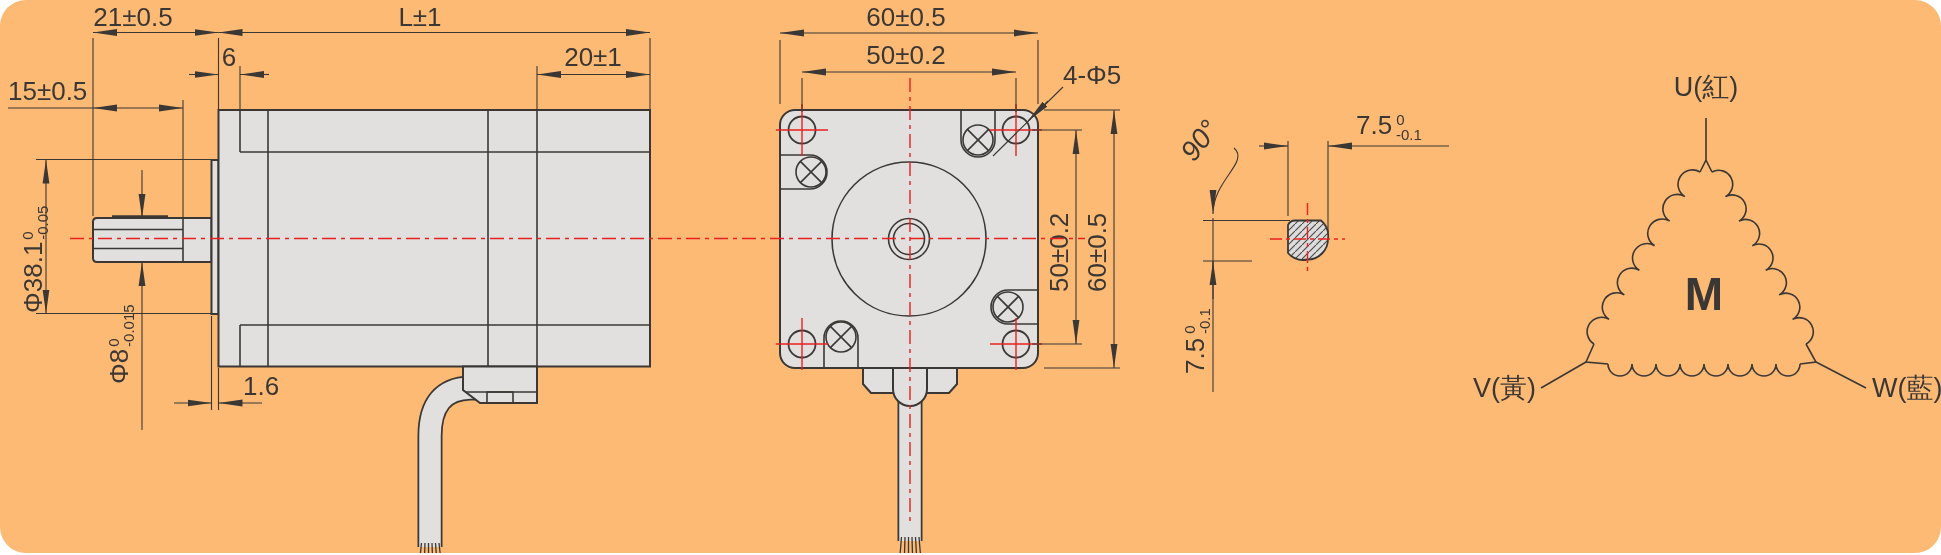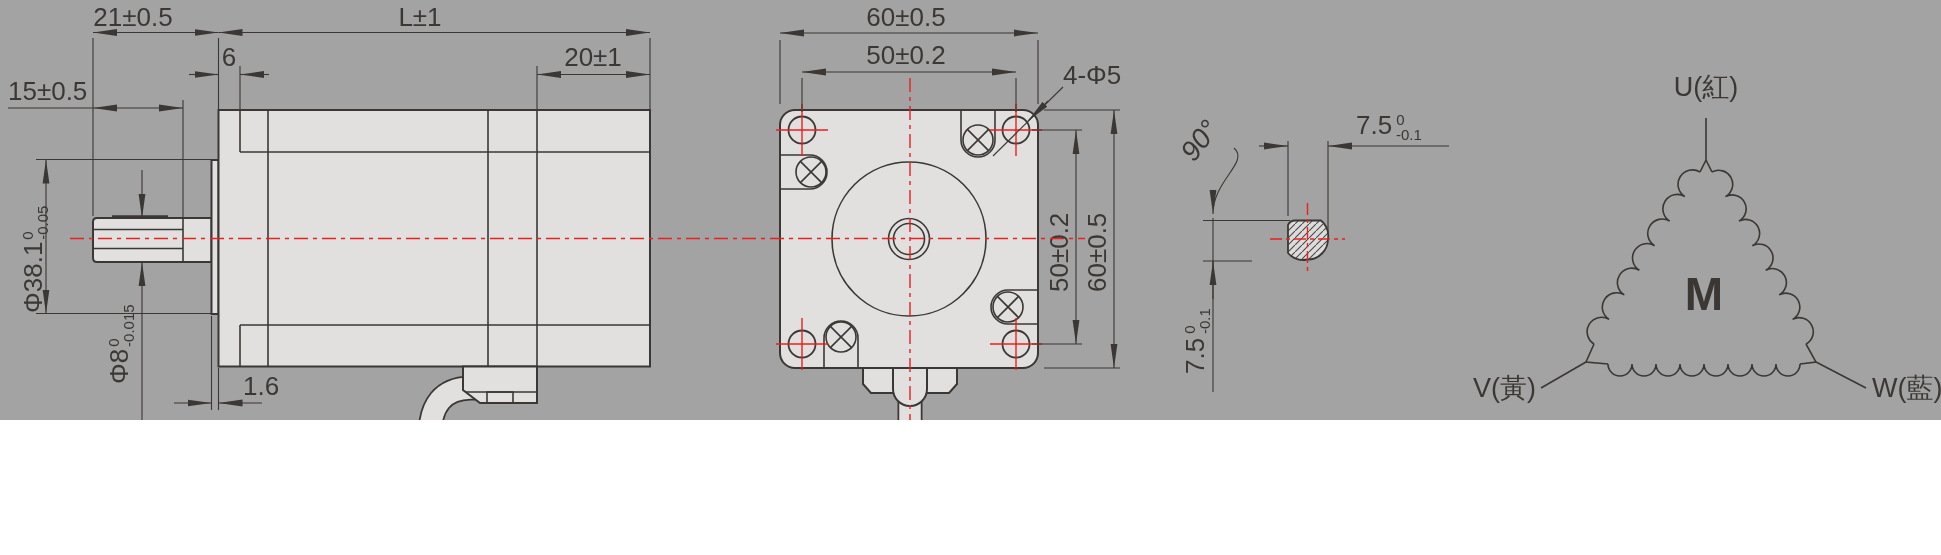--- a/index.html
+++ b/index.html
@@ -3,8 +3,8 @@
 <meta charset="utf-8">
 <style>
   html,body{margin:0;padding:0;background:#ffffff;}
-  #stage{position:relative;width:1941px;height:420px;background:#a3a3a3;overflow:hidden;
-         font-family:"Liberation Sans",sans-serif;}
+  #stage{position:relative;width:1941px;height:553px;background:#fdba74;overflow:hidden;
+         font-family:"Liberation Sans",sans-serif;border-radius:26px;}
   svg{position:absolute;left:0;top:0;}
   .outline{fill:var(--fill,#e1e0de);stroke:var(--line,#3b3734);stroke-width:2;}
   .thin  {fill:none;stroke:var(--line,#3b3734);stroke-width:1.6;}

